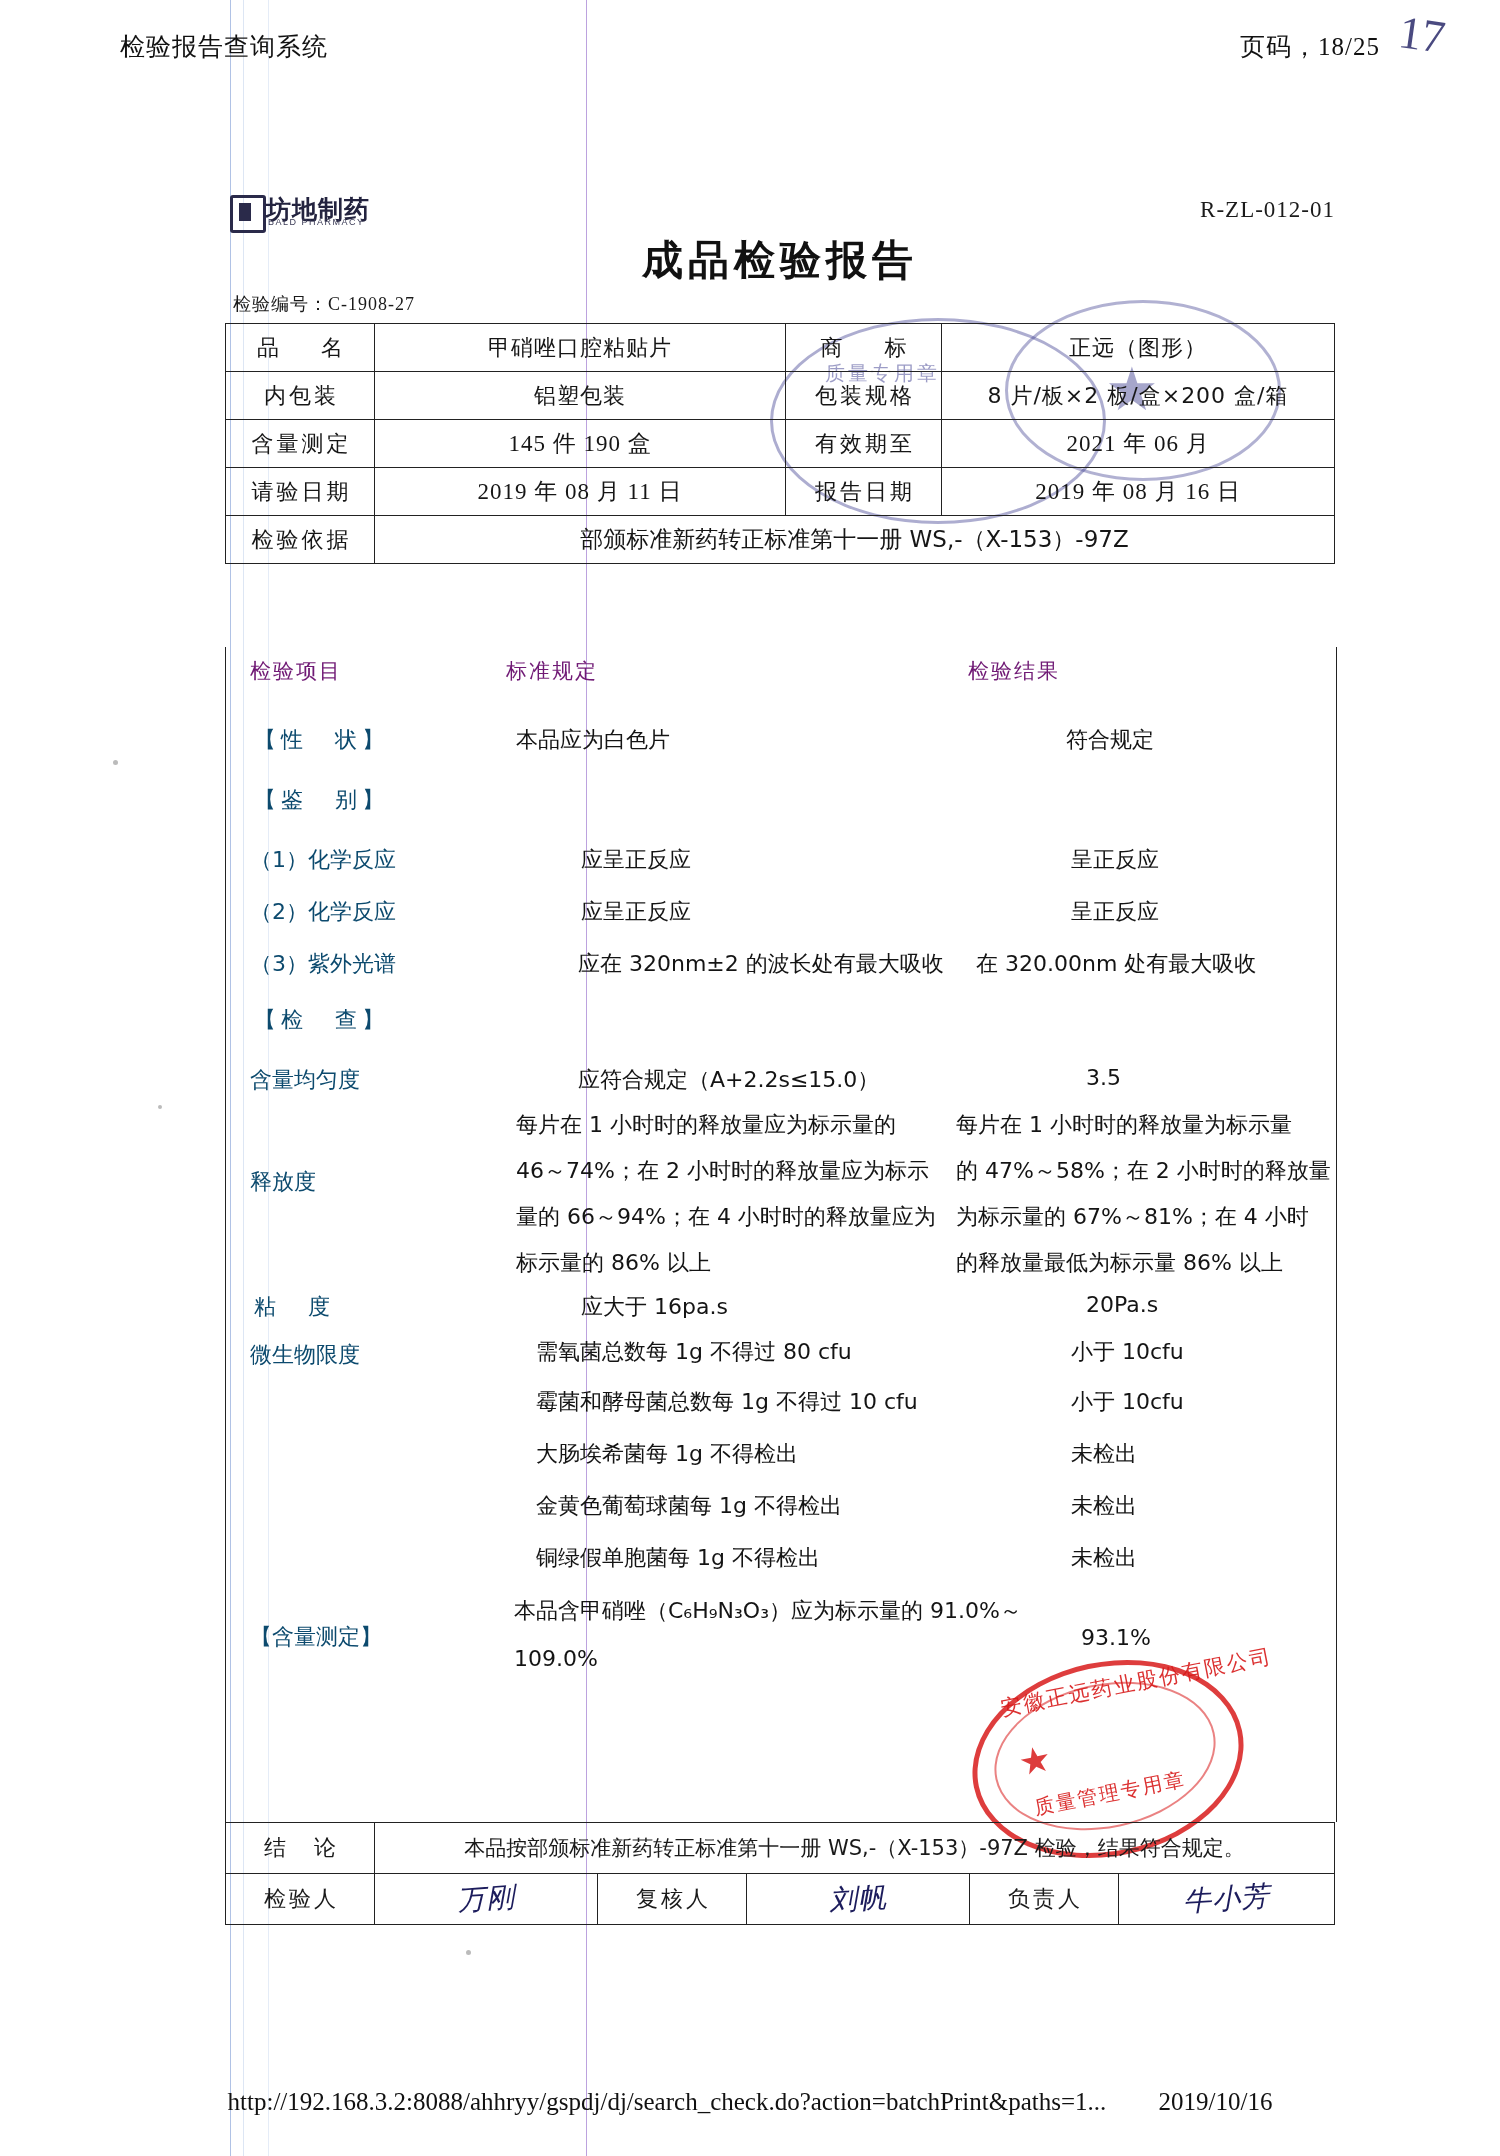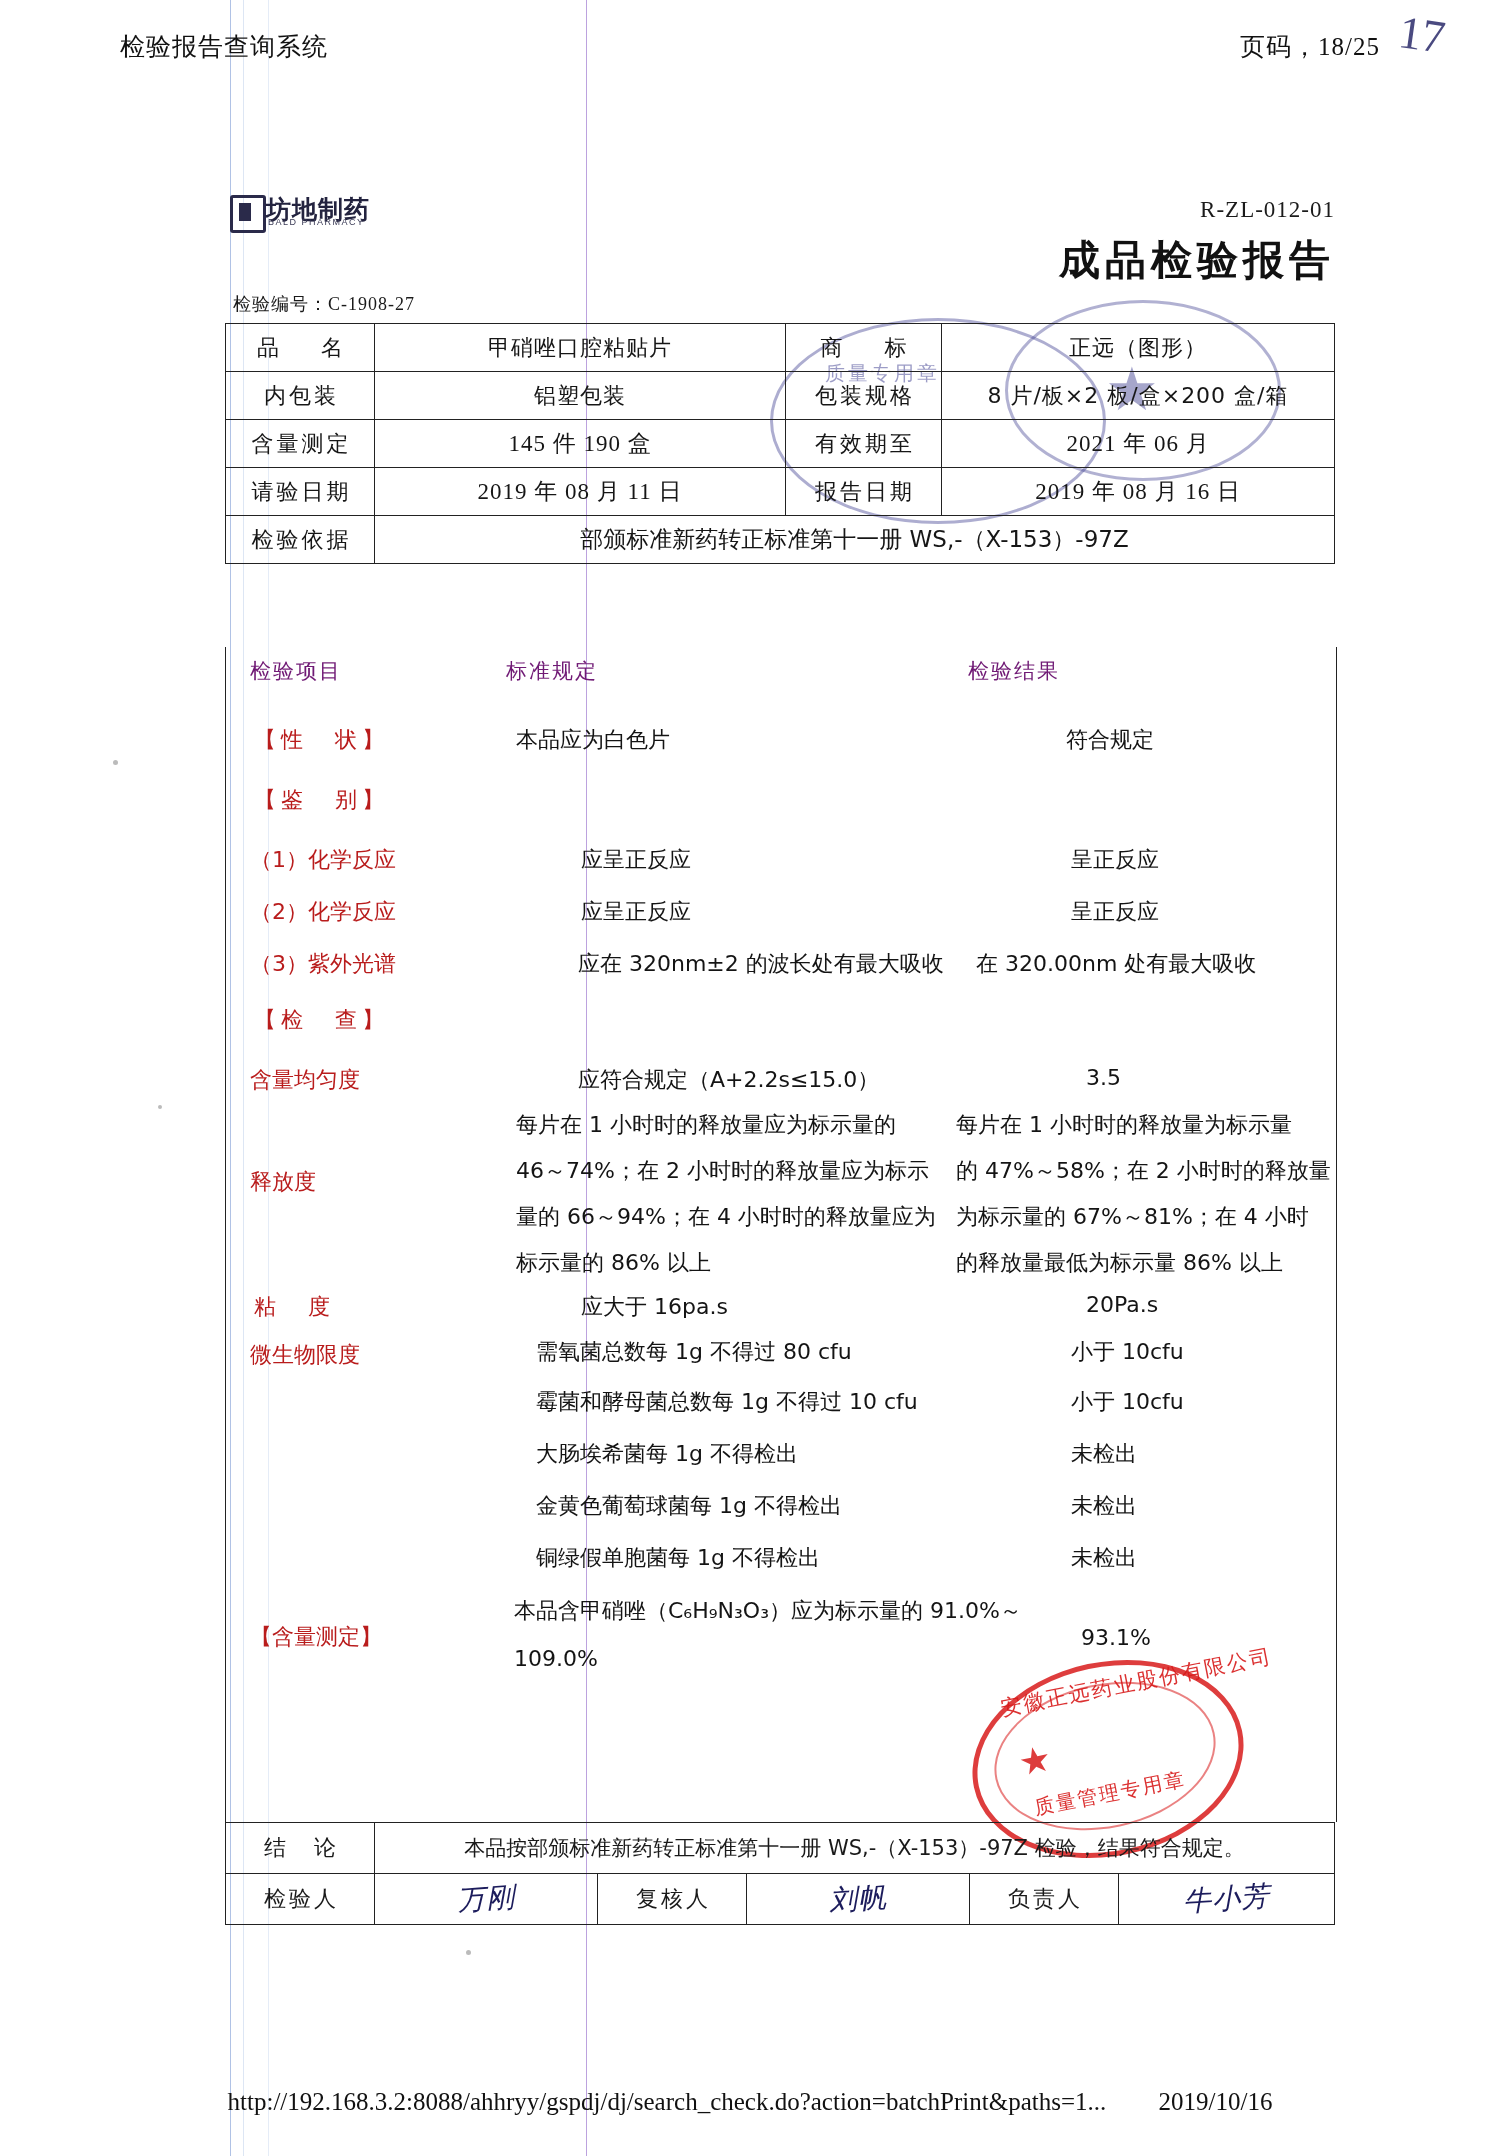--- a/index.html
+++ b/index.html
@@ -145,7 +145,7 @@
     left: 0;
     top: 38px;
     width: 1110px;
-    text-align: right;
+    text-align: center;
     font-size: 41px;
     font-weight: bold;
     letter-spacing: 5px;

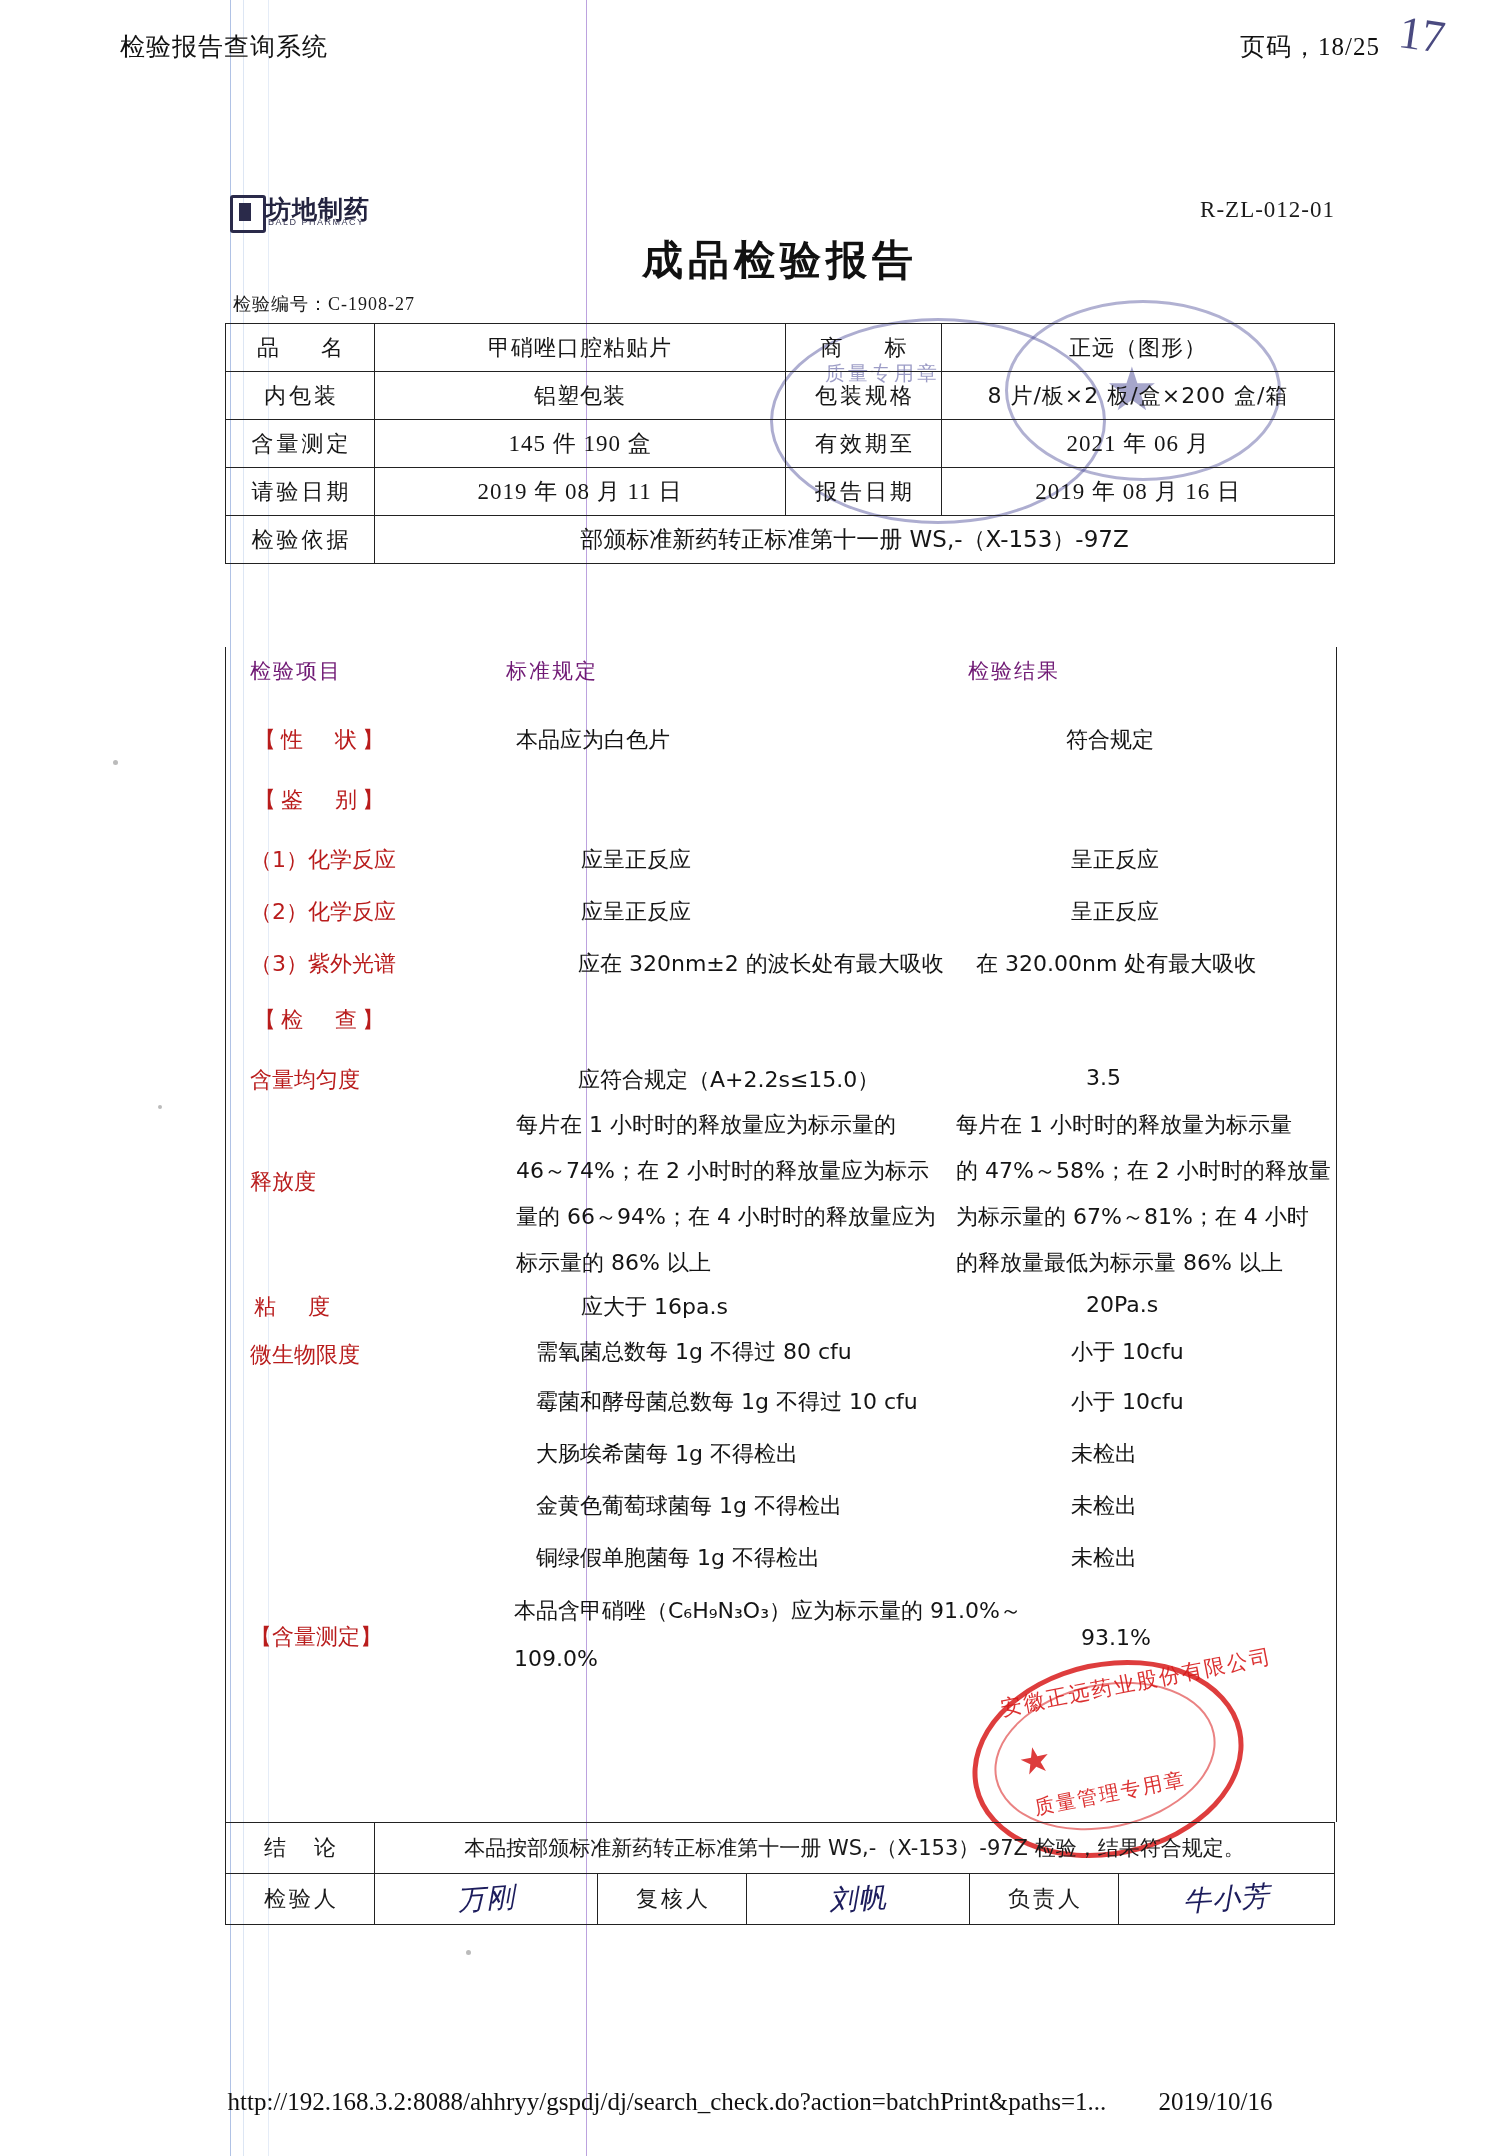--- a/index.html
+++ b/index.html
@@ -221,7 +221,7 @@
     left: 24px;
     font-size: 22px;
     font-family: "DejaVu Sans", sans-serif;
-    color: #b91c1c;
+    color: #0c4a6e;
     white-space: nowrap;
   }
   .r-spec {

